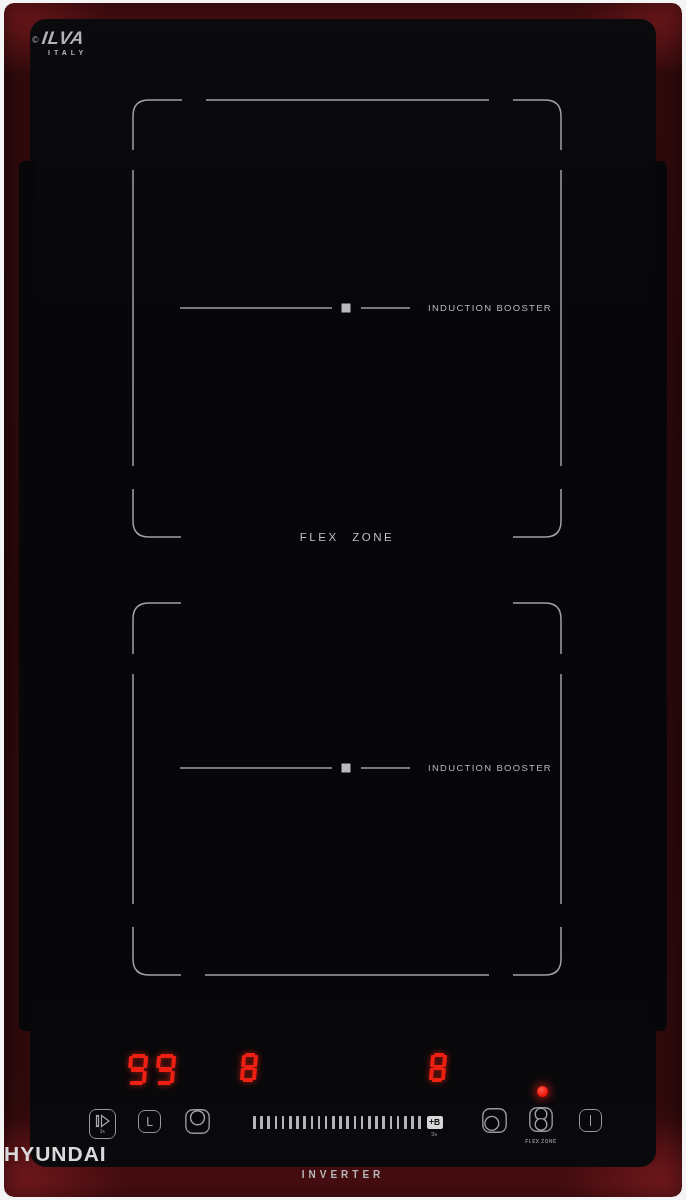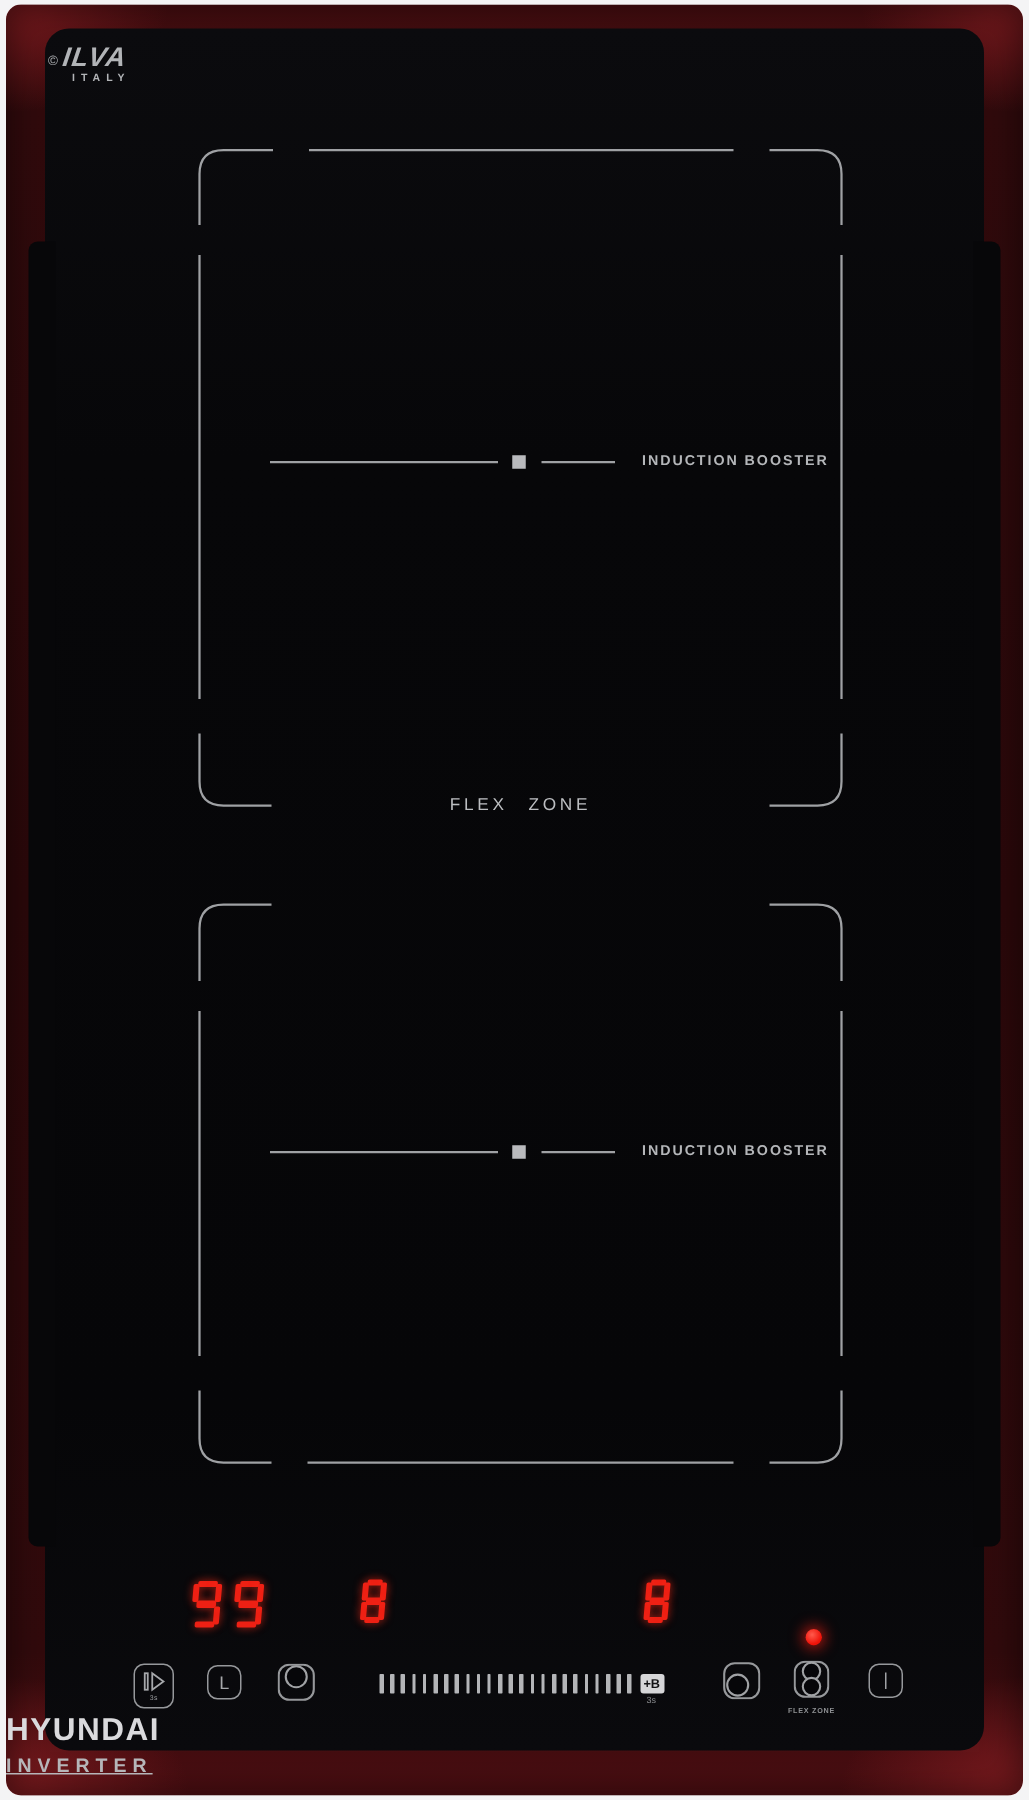--- a/index.html
+++ b/index.html
@@ -43,7 +43,7 @@
   .marksq { fill:#b9babd; }
 
   .zone-label {
-    position:absolute; color:#b4b6b9; font-size:9.5px; font-weight:bold;
+    position:absolute; color:#b4b6b9; font-size:9.5px; font-weight:normal;
     letter-spacing:1.3px; white-space:nowrap;
   }
   .flex-label {

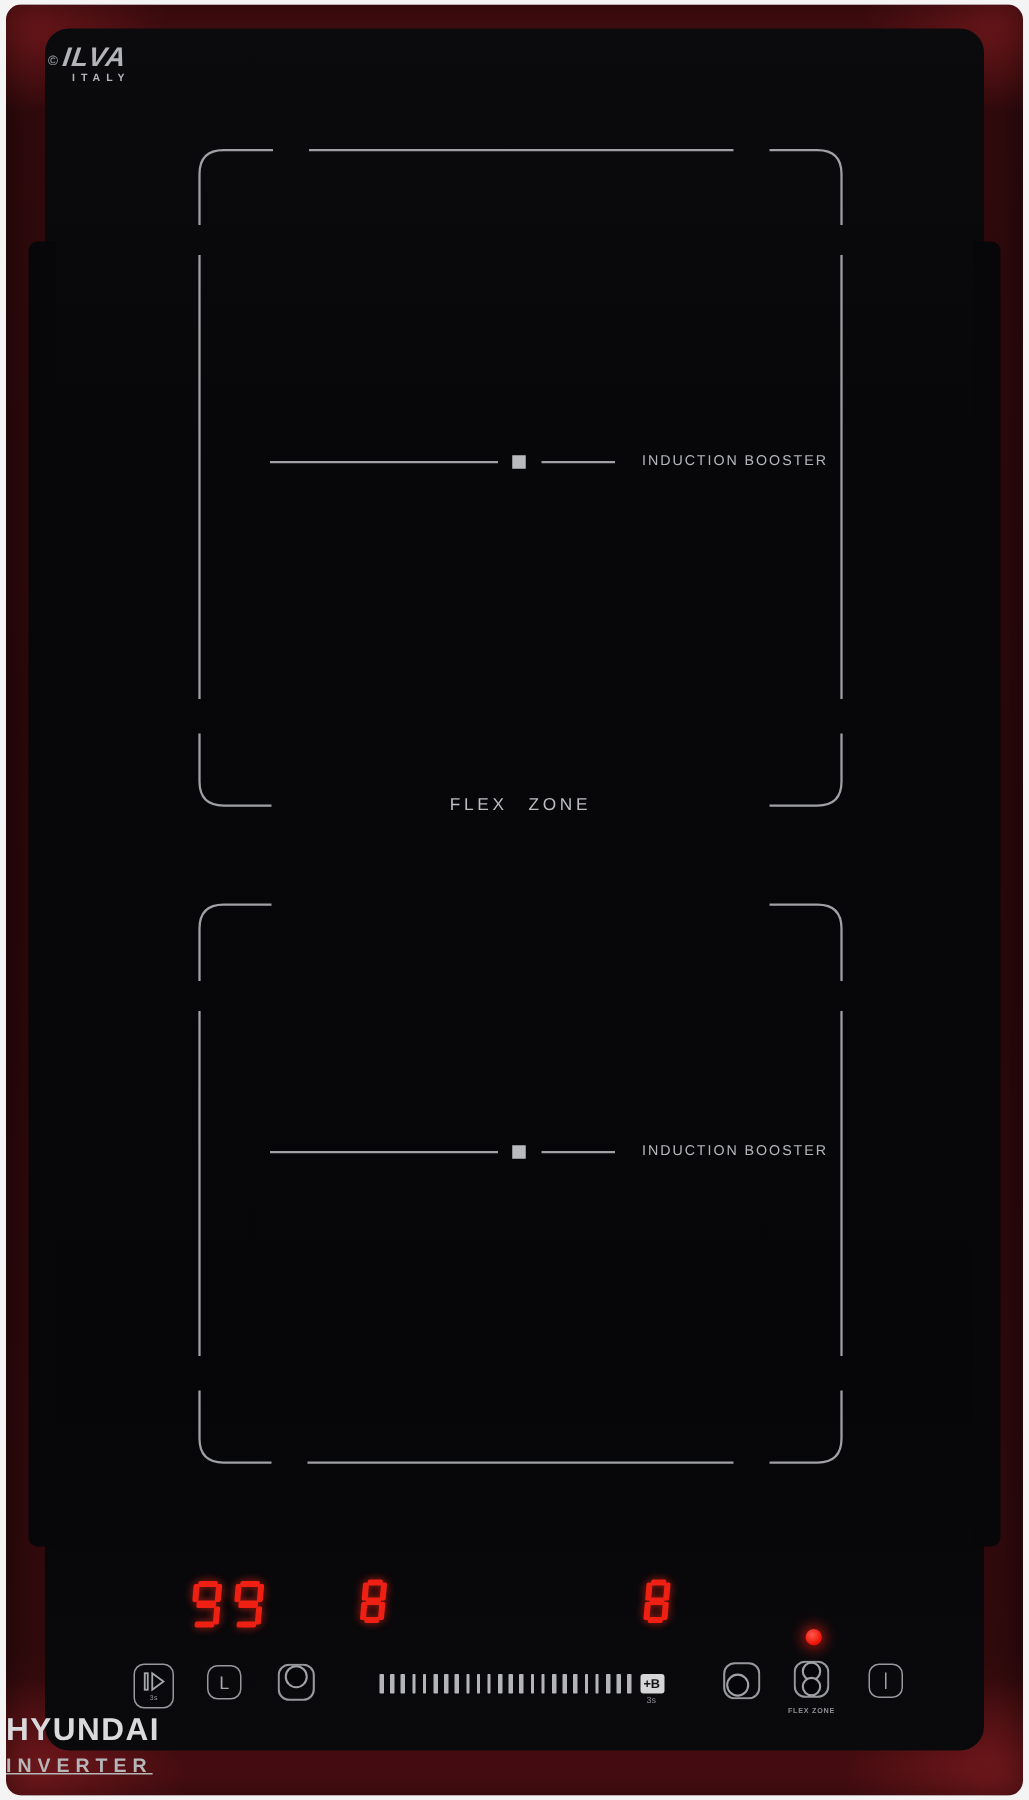--- a/index.html
+++ b/index.html
@@ -95,8 +95,8 @@
   
   .brand { position:absolute; left:0; right:0; top:1139px; 
            color:#dadadd; font-size:21px; font-weight:bold; letter-spacing:1px; }
-  .brand-sub { position:absolute; left:0; right:0; top:1166px; text-align:left;
-               color:#b6b6b9; font-size:13px; font-weight:bold; letter-spacing:4px;text-decoration:underline; }
+  .brand-sub { position:absolute; left:0; right:0; top:1166px; text-align:center;
+               color:#b6b6b9; font-size:10px; font-weight:bold; letter-spacing:4px; }
 </style>
 </head>
 <body>

